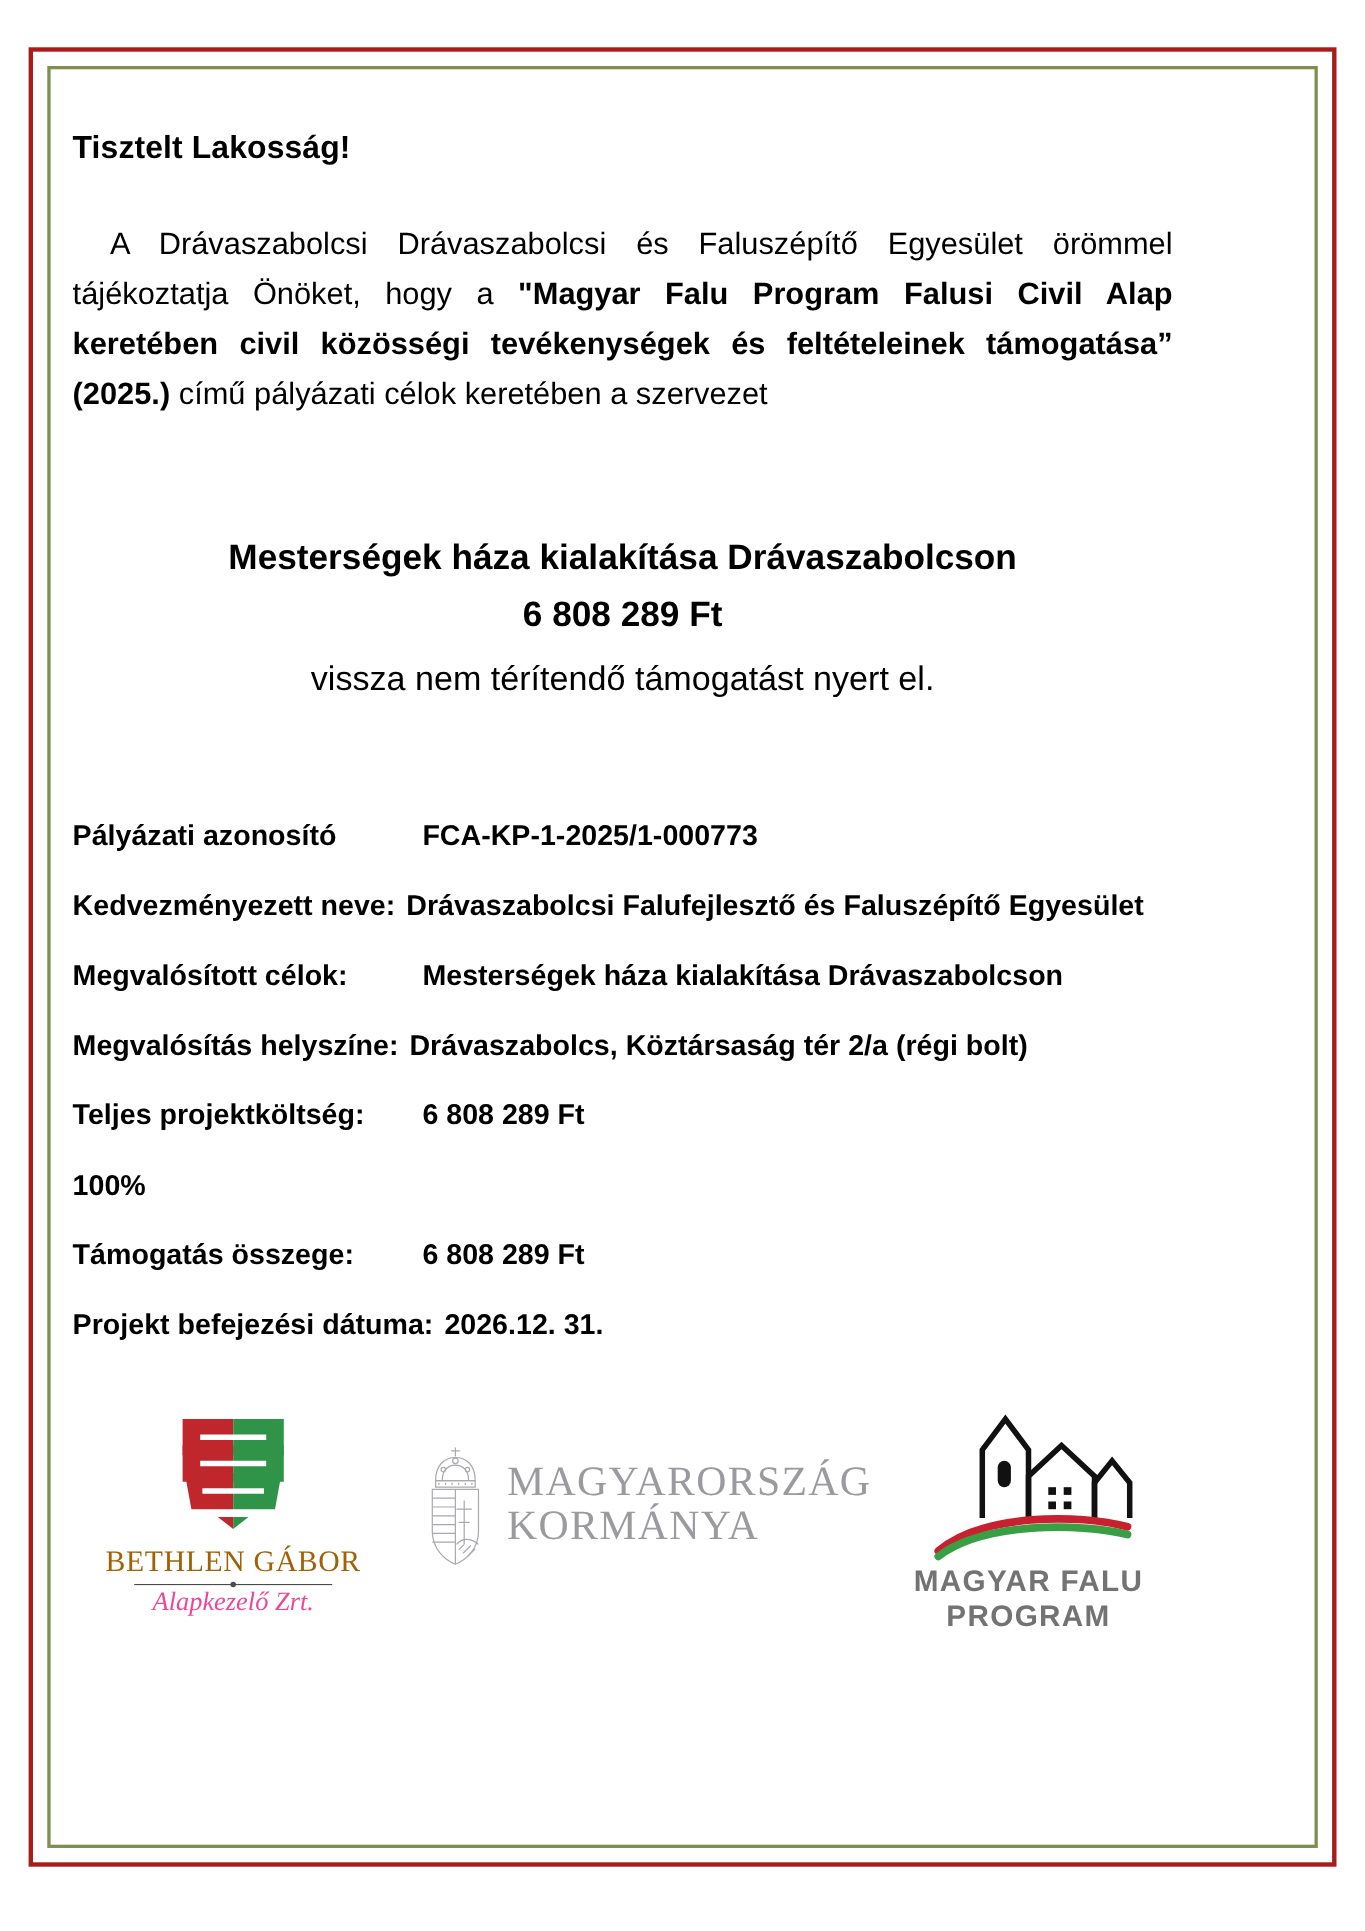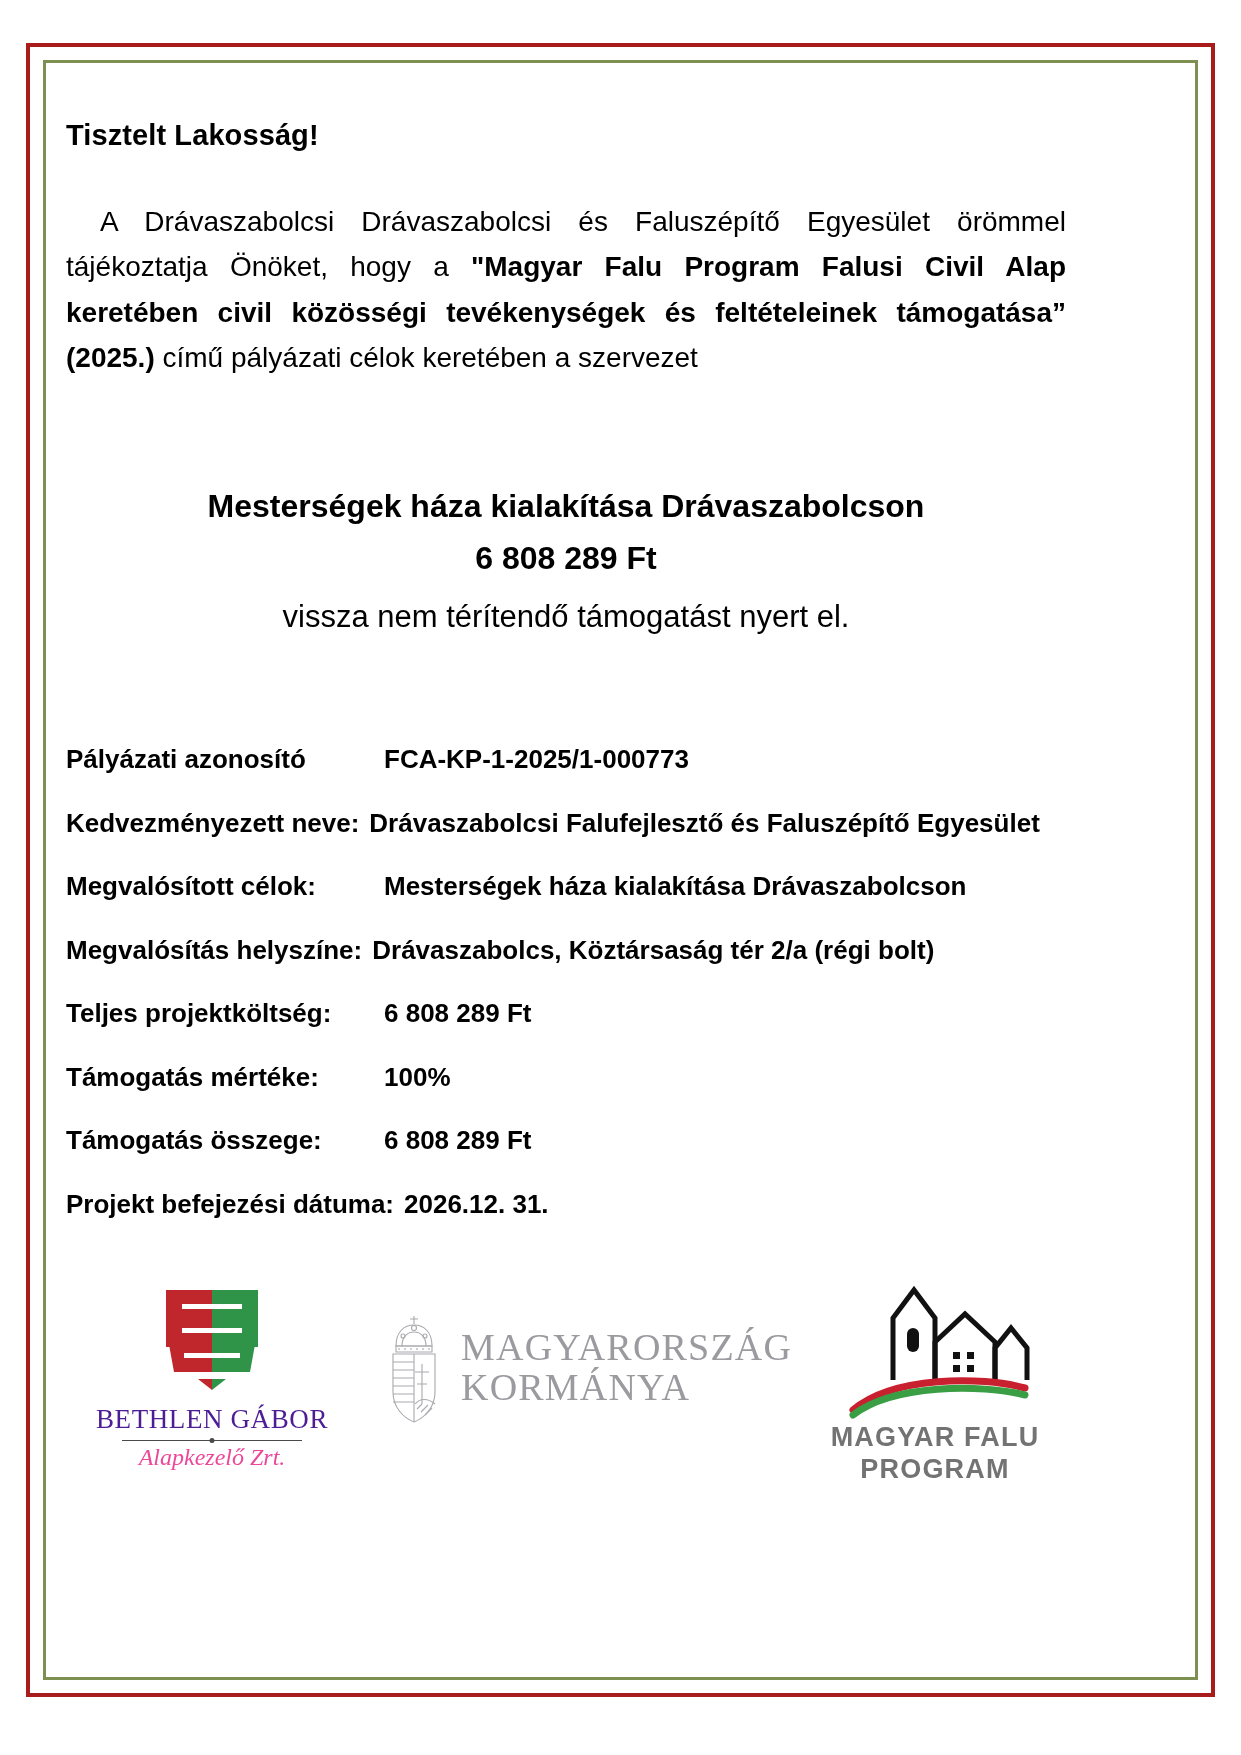--- a/index.html
+++ b/index.html
@@ -232,7 +232,6 @@
       </div>
 
       <div class="detail-row">
-        <span class="detail-label w-fixed">Támogatás mértéke:</span>
         <span class="detail-value">100%</span>
       </div>
 

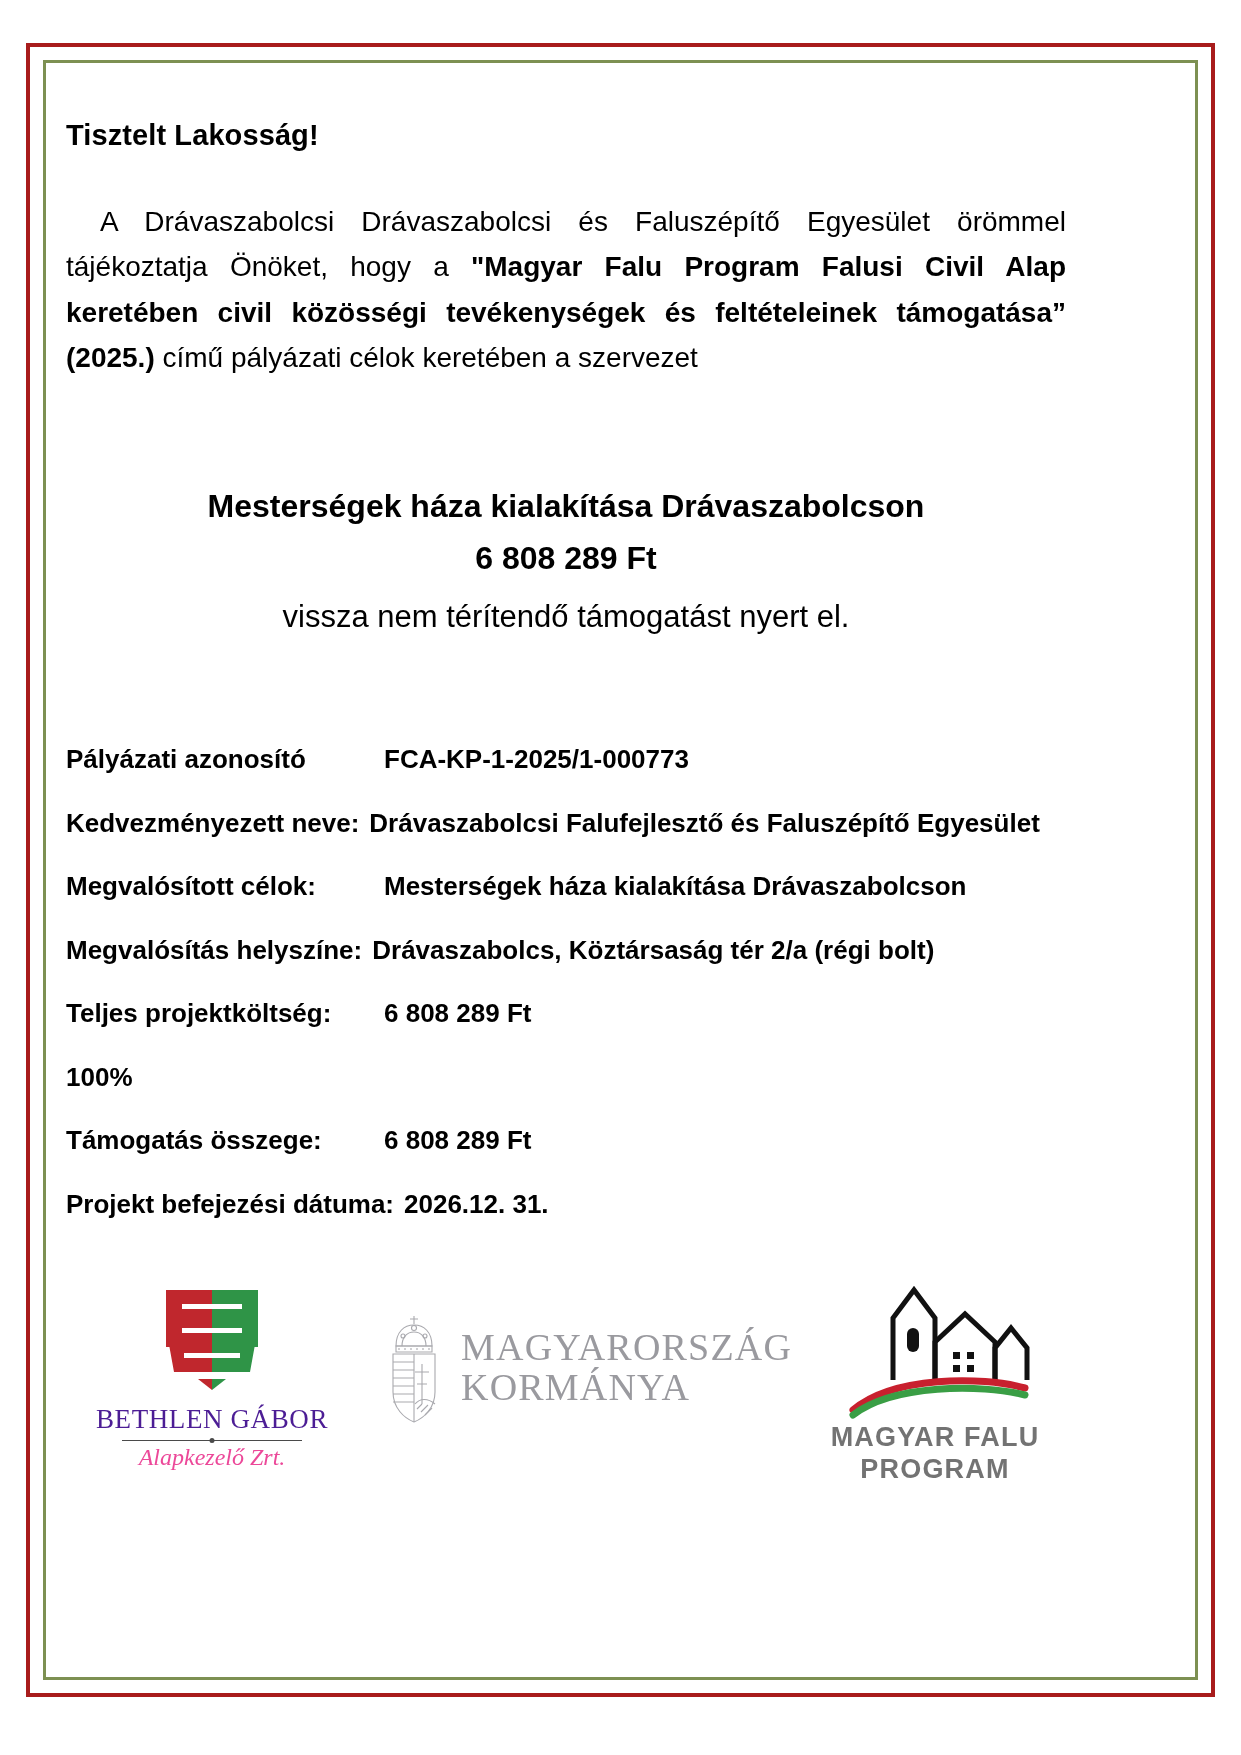--- a/index.html
+++ b/index.html
@@ -127,7 +127,7 @@
     font-family: "Liberation Serif", serif;
     font-size: 27px;
     letter-spacing: 0.6px;
-    color: #4c1d95;
+    color: #a16207;
     margin-top: 6px;
     white-space: nowrap;
   }

